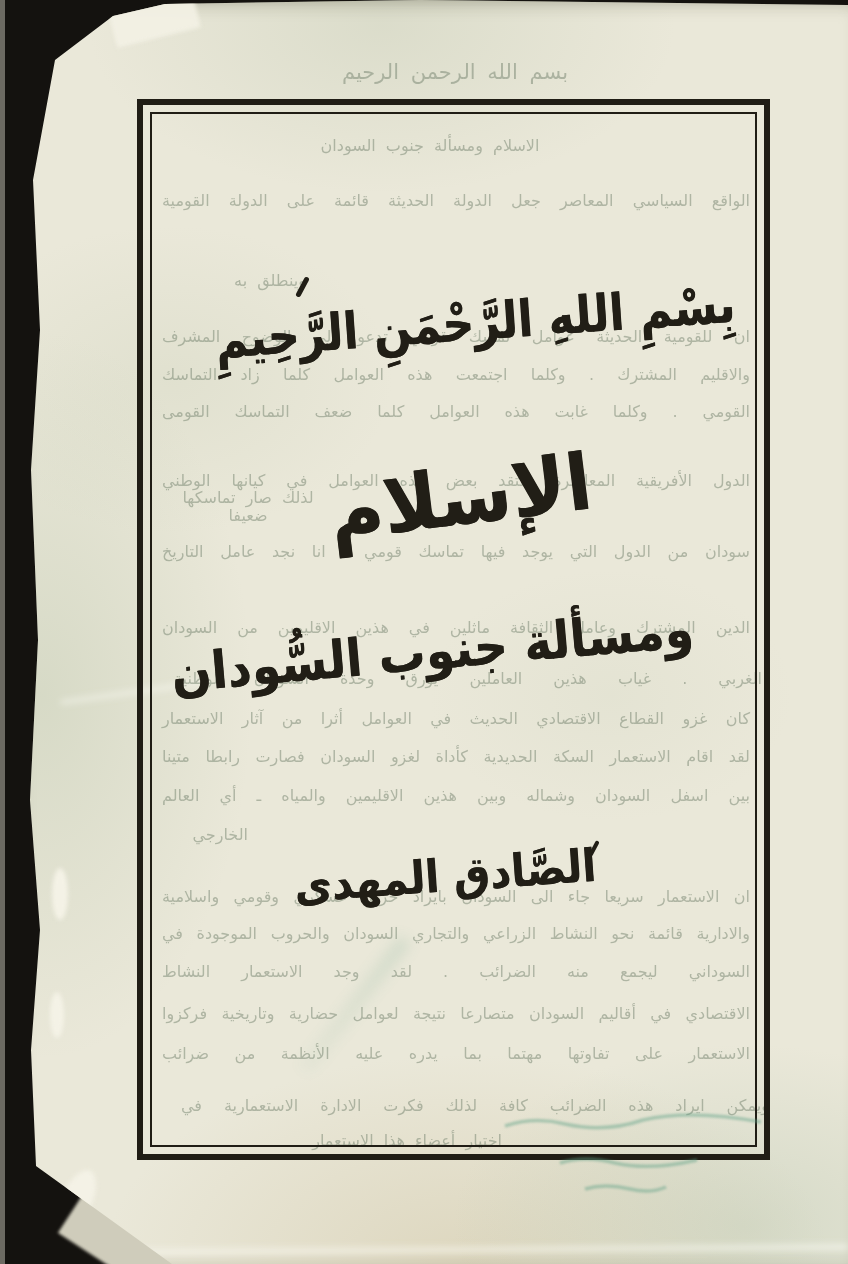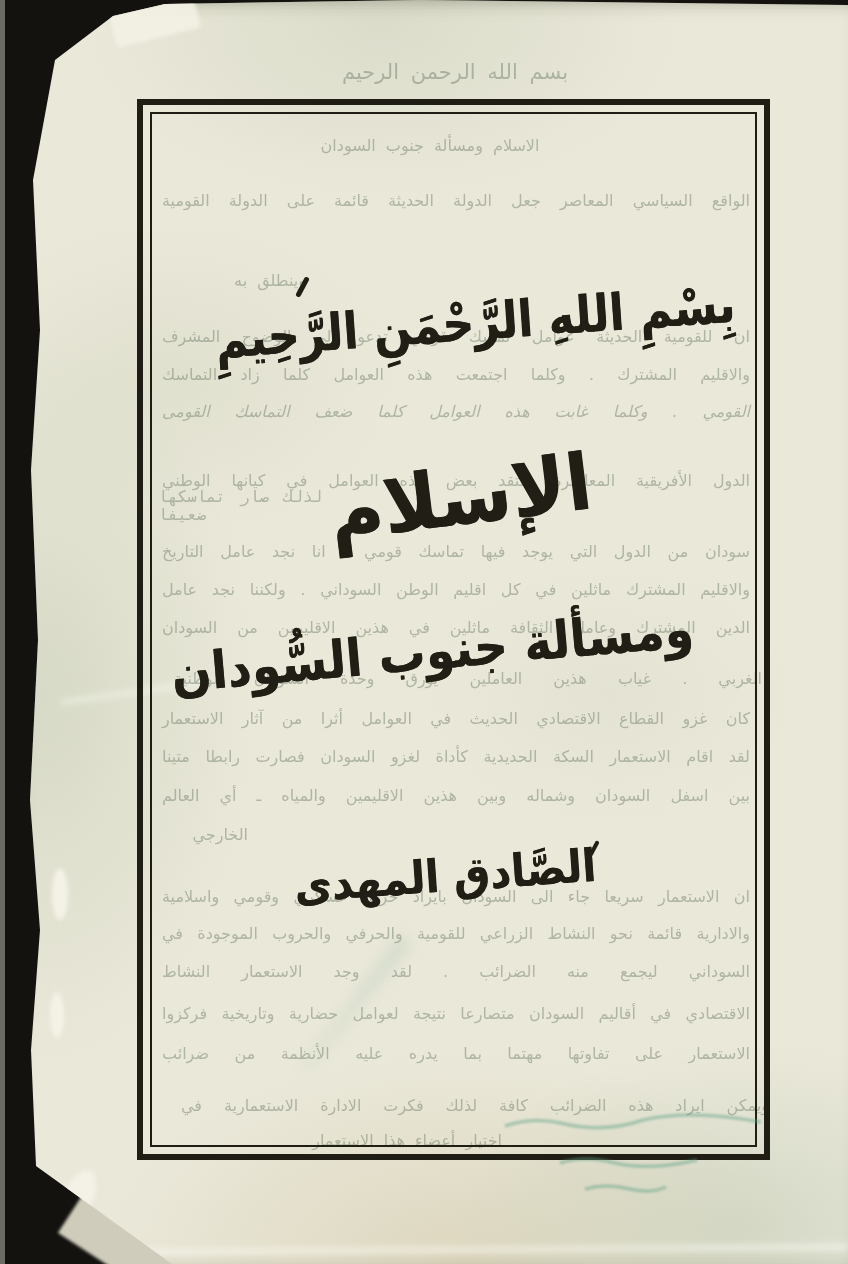--- a/index.html
+++ b/index.html
@@ -108,7 +108,7 @@
       <div class="bleed-line" style="top: 272px; left: 186px; width: 120px; text-align: right;">وينطلق به</div>
       <div class="bleed-line j" style="top: 328px; left: 162px; width: 588px;">ان للقومية الحديثة عوامل تمسك قومي تدعو الى الوضوح المشرف</div>
       <div class="bleed-line j" style="top: 366px; left: 162px; width: 588px;">والاقليم المشترك . وكلما اجتمعت هذه العوامل كلما زاد التماسك</div>
-      <div class="bleed-line j" style="top: 403px; left: 162px; width: 588px; font-style: italic;">القومي . وكلما غابت هذه العوامل كلما ضعف التماسك القومى</div>
+      <div class="bleed-line j" style="top: 403px; left: 162px; width: 588px;">القومي . وكلما غابت هذه العوامل كلما ضعف التماسك القومى</div>
       <div class="bleed-line j" style="top: 452px; left: 162px; width: 588px; margin-top: 20px;">الدول الأفريقية المعاصرة تفتقد بعض هذه العوامل في كيانها الوطني</div>
       <div class="bleed-line" style="top: 489px; left: 158px; width: 180px; text-align: left; font-family: Liberation Mono, monospace;">لذلك صار تماسكها ضعيفا</div>
       <div class="bleed-line j" style="top: 543px; left: 162px; width: 588px;">سودان من الدول التي يوجد فيها تماسك قومي ، انا نجد عامل التاريخ</div>

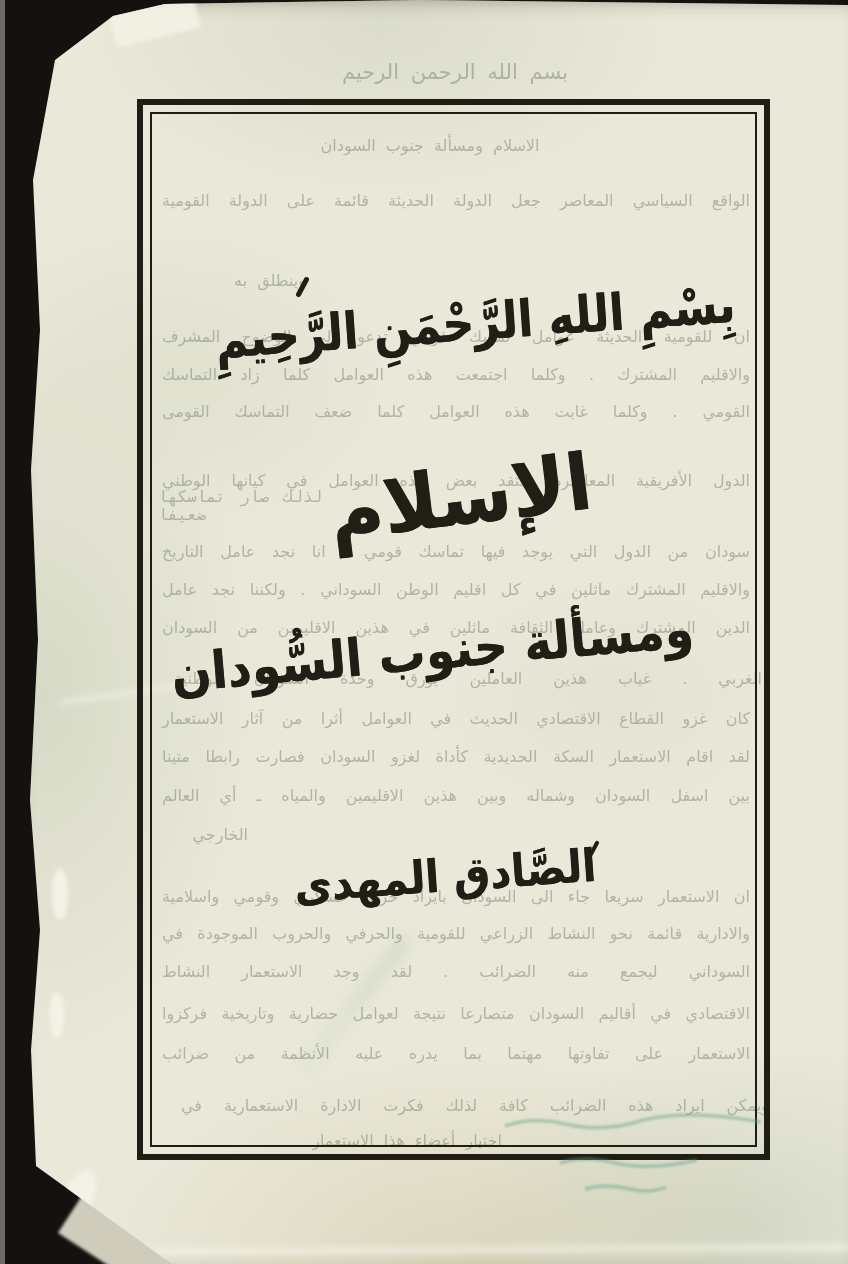--- a/index.html
+++ b/index.html
@@ -110,7 +110,7 @@
       <div class="bleed-line j" style="top: 366px; left: 162px; width: 588px;">والاقليم المشترك . وكلما اجتمعت هذه العوامل كلما زاد التماسك</div>
       <div class="bleed-line j" style="top: 403px; left: 162px; width: 588px;">القومي . وكلما غابت هذه العوامل كلما ضعف التماسك القومى</div>
       <div class="bleed-line j" style="top: 452px; left: 162px; width: 588px; margin-top: 20px;">الدول الأفريقية المعاصرة تفتقد بعض هذه العوامل في كيانها الوطني</div>
-      <div class="bleed-line" style="top: 489px; left: 158px; width: 180px; text-align: left; font-family: Liberation Mono, monospace;">لذلك صار تماسكها ضعيفا</div>
+      <div class="bleed-line" style="top: 489px; left: 158px; width: 180px; text-align: center;">لذلك صار تماسكها ضعيفا</div>
       <div class="bleed-line j" style="top: 543px; left: 162px; width: 588px;">سودان من الدول التي يوجد فيها تماسك قومي ، انا نجد عامل التاريخ</div>
       <div class="bleed-line j" style="top: 581px; left: 162px; width: 588px;">والاقليم المشترك ماثلين في كل اقليم الوطن السوداني . ولكننا نجد عامل</div>
       <div class="bleed-line j" style="top: 619px; left: 162px; width: 588px;">الدين المشترك وعامل الثقافة ماثلين في هذين الاقليمين من السودان</div>

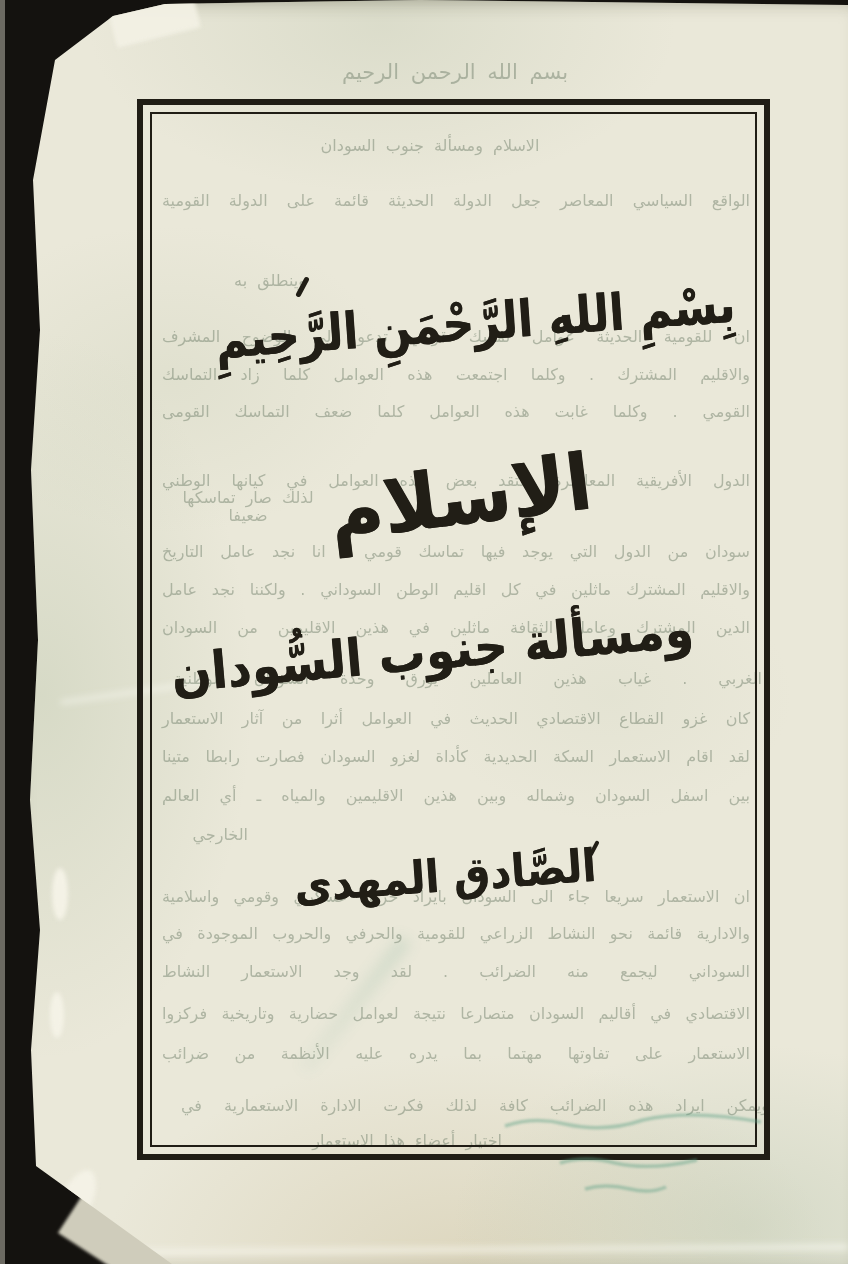--- a/index.html
+++ b/index.html
@@ -112,7 +112,6 @@
       <div class="bleed-line j" style="top: 452px; left: 162px; width: 588px; margin-top: 20px;">الدول الأفريقية المعاصرة تفتقد بعض هذه العوامل في كيانها الوطني</div>
       <div class="bleed-line" style="top: 489px; left: 158px; width: 180px; text-align: center;">لذلك صار تماسكها ضعيفا</div>
       <div class="bleed-line j" style="top: 543px; left: 162px; width: 588px;">سودان من الدول التي يوجد فيها تماسك قومي ، انا نجد عامل التاريخ</div>
-      <div class="bleed-line j" style="top: 581px; left: 162px; width: 588px;">والاقليم المشترك ماثلين في كل اقليم الوطن السوداني . ولكننا نجد عامل</div>
       <div class="bleed-line j" style="top: 619px; left: 162px; width: 588px;">الدين المشترك وعامل الثقافة ماثلين في هذين الاقليمين من السودان</div>
       <div class="bleed-line j" style="top: 657px; left: 174px; width: 588px; margin-top: 13px;">الغربي . غياب هذين العاملين يورق وحدة السودان الوطنية</div>
       <div class="bleed-line j" style="top: 710px; left: 162px; width: 588px;">كان غزو القطاع الاقتصادي الحديث في العوامل أثرا من آثار الاستعمار</div>

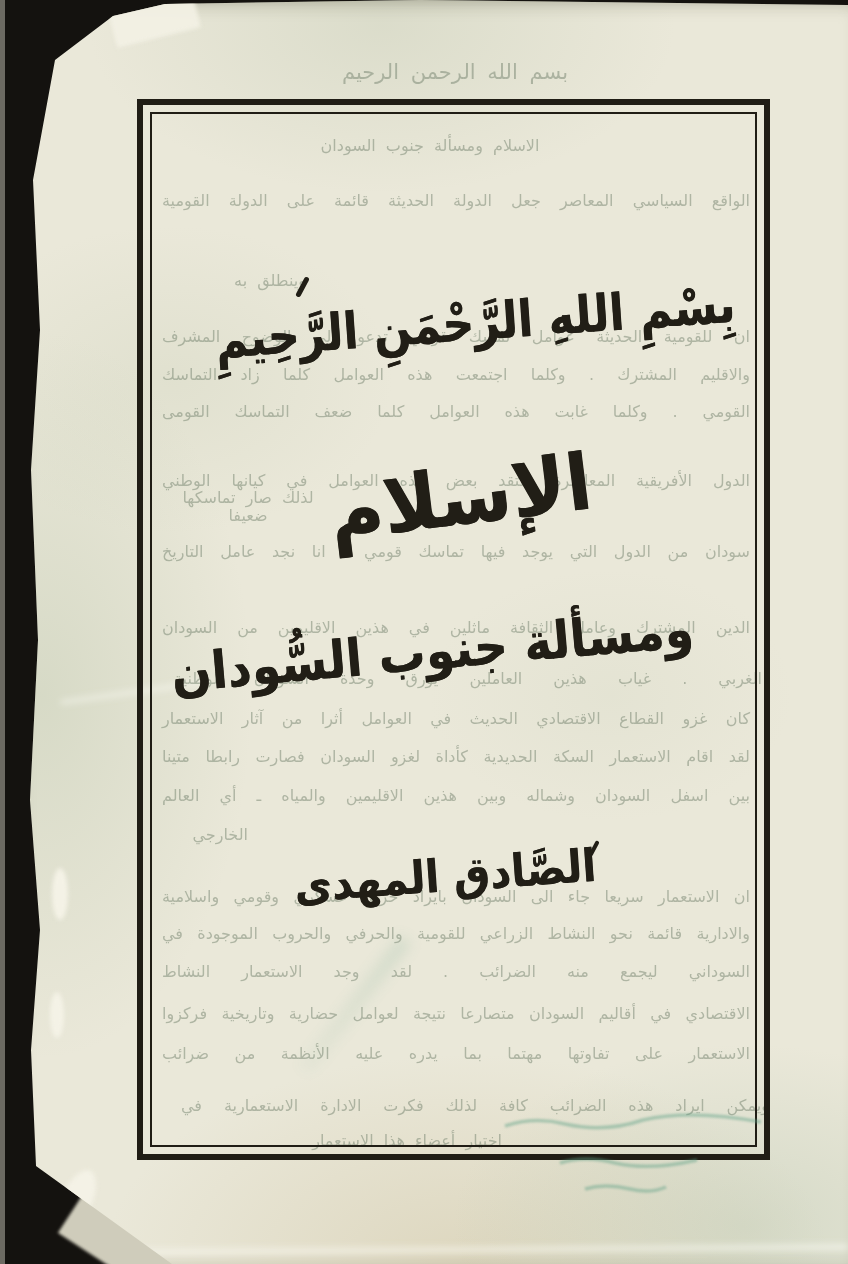--- a/index.html
+++ b/index.html
@@ -119,7 +119,7 @@
       <div class="bleed-line j" style="top: 787px; left: 162px; width: 588px;">بين اسفل السودان وشماله وبين هذين الاقليمين والمياه ـ أي العالم</div>
       <div class="bleed-line" style="top: 826px; left: 158px; width: 90px; ">الخارجي</div>
       <div class="bleed-line j" style="top: 888px; left: 162px; width: 588px;">ان الاستعمار سريعا جاء الى السودان بايراد حربي عسكري وقومي واسلامية</div>
-      <div class="bleed-line j" style="top: 925px; left: 162px; width: 588px;">والادارية قائمة نحو النشاط الزراعي للقومية والحرفي والحروب الموجودة في</div>
+      <div class="bleed-line j" style="top: 925px; left: 162px; width: 588px;">والادارية قائمة نحو النشاط الزراعي والتجاري السودان والحروب الموجودة في</div>
       <div class="bleed-line j" style="top: 963px; left: 162px; width: 588px;">السوداني ليجمع منه الضرائب . لقد وجد الاستعمار النشاط</div>
       <div class="bleed-line j" style="top: 1005px; left: 162px; width: 588px;">الاقتصادي في أقاليم السودان متصارعا نتيجة لعوامل حضارية وتاريخية فركزوا</div>
       <div class="bleed-line j" style="top: 1045px; left: 162px; width: 588px;">الاستعمار على تفاوتها مهتما بما يدره عليه الأنظمة من ضرائب</div>

